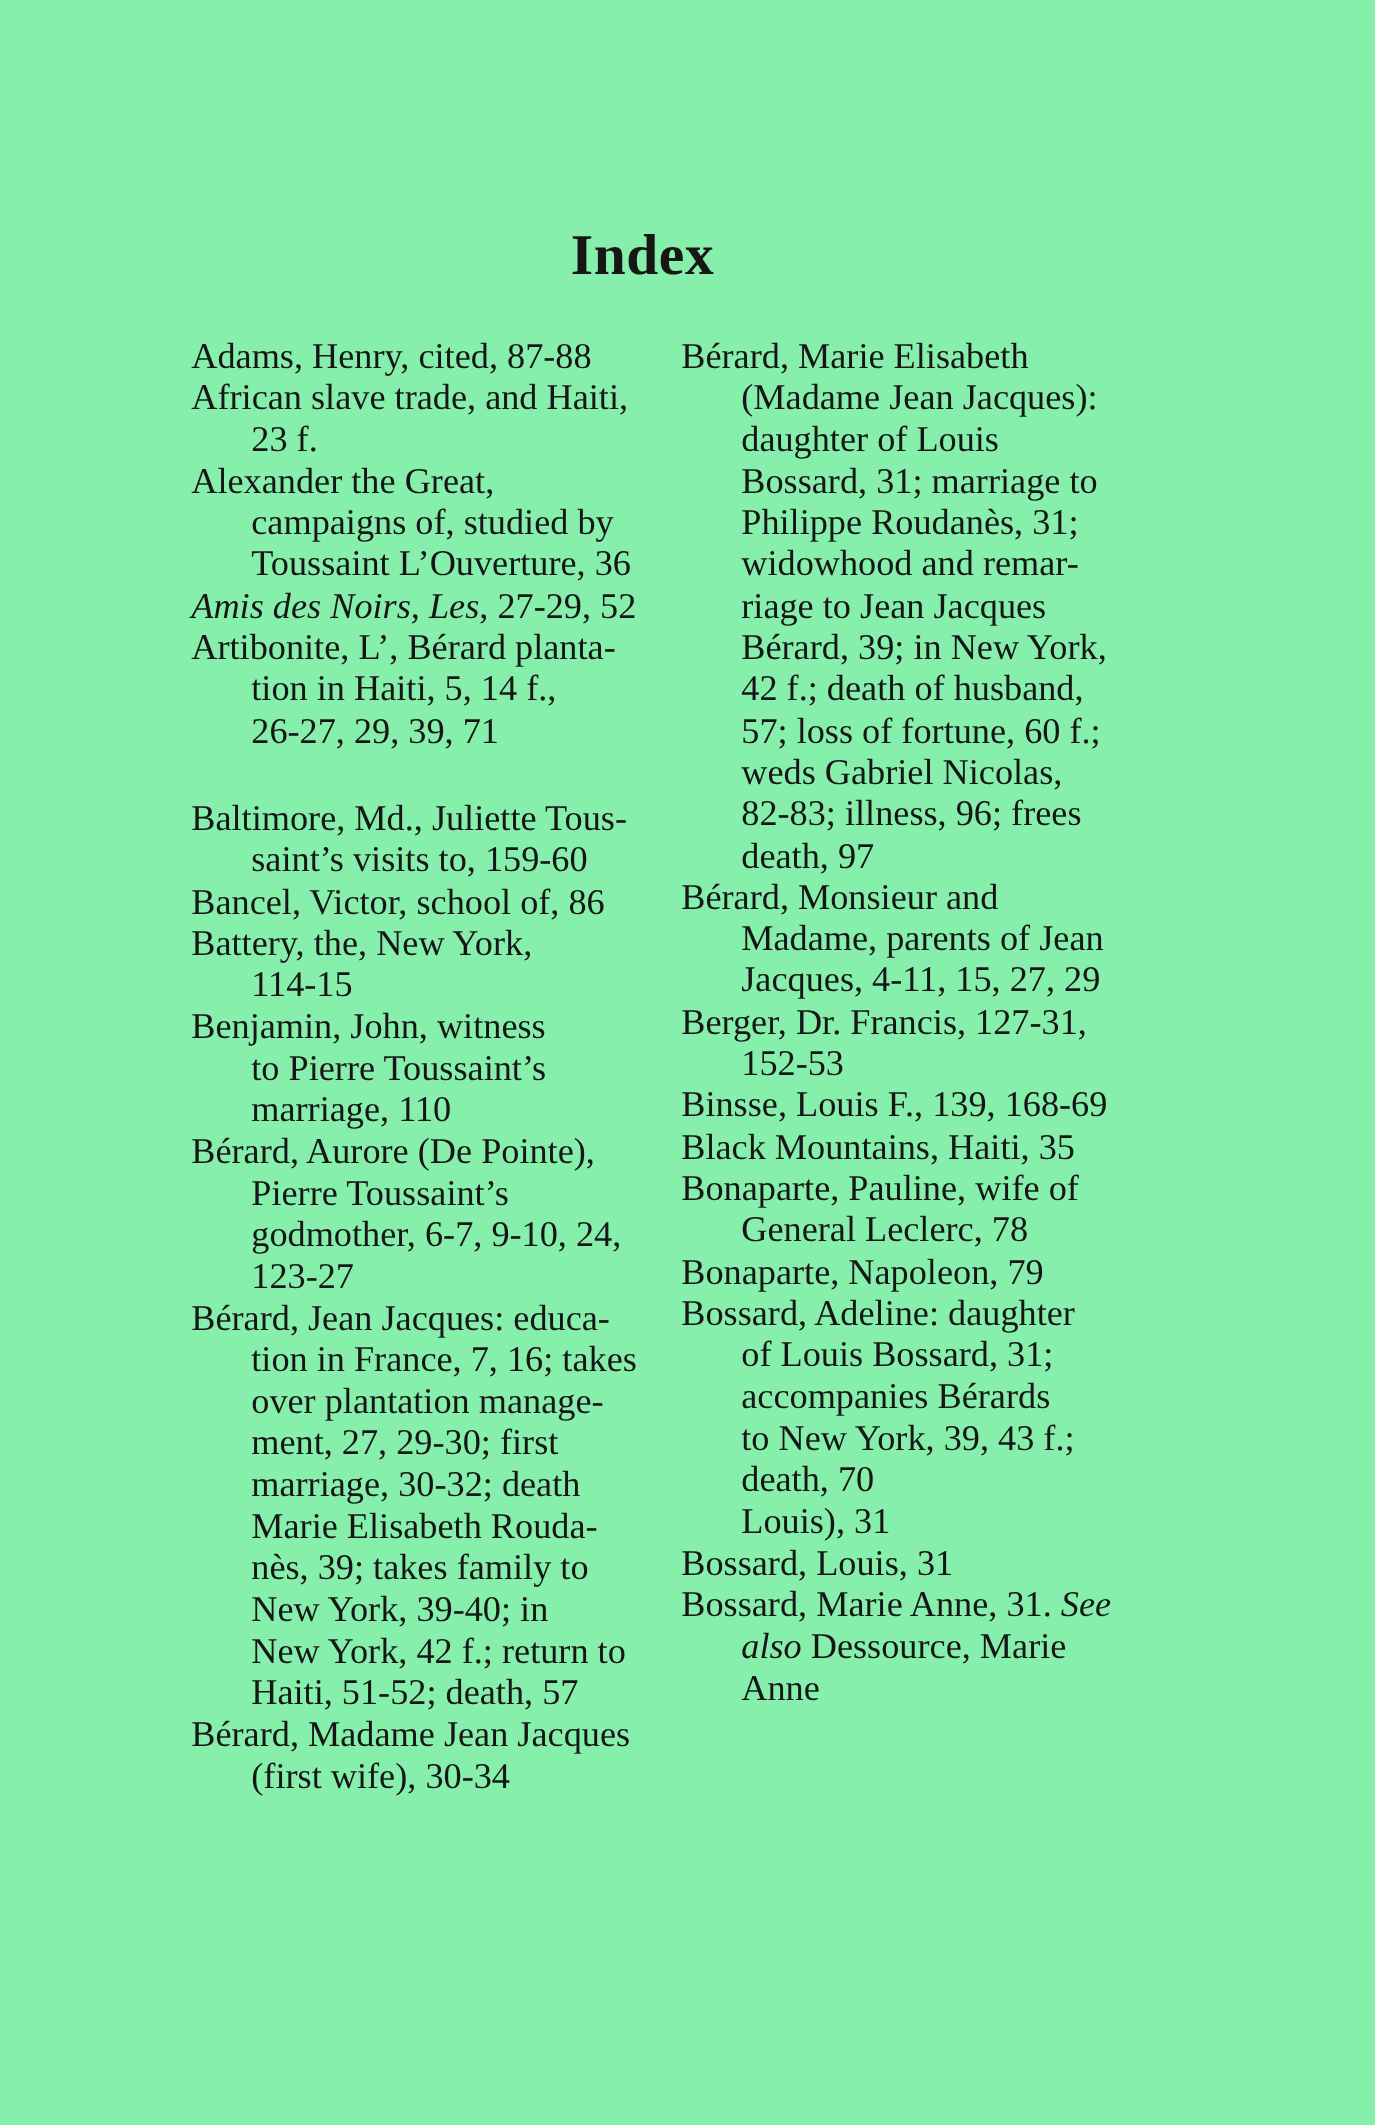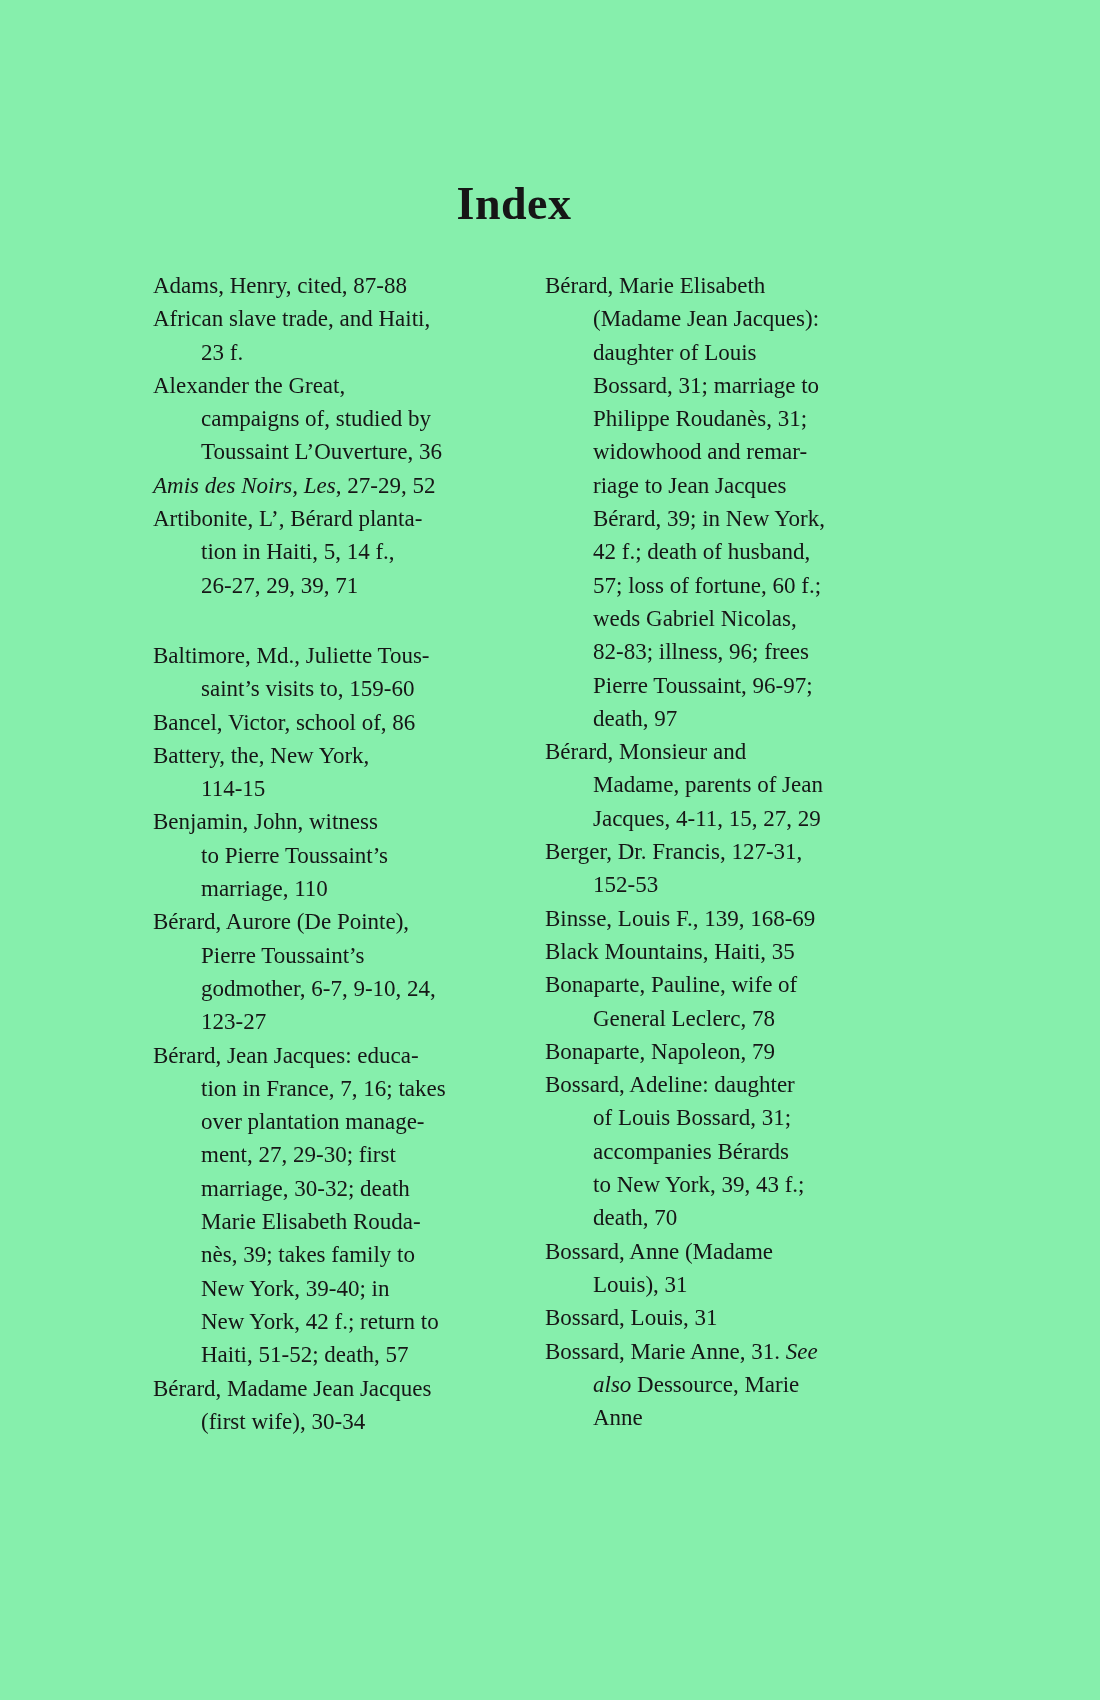--- a/index.html
+++ b/index.html
@@ -29,7 +29,7 @@
     top: 269px; left: 153px;
     display: flex;
   }
-  .col { font-size: 23px; line-height: 33.3px; }
+  .col { font-size: 29px; line-height: 33.3px; }
   .col-left  { width: 392px; }
   .col-right { width: 350px; }
   .entry { margin: 0; }

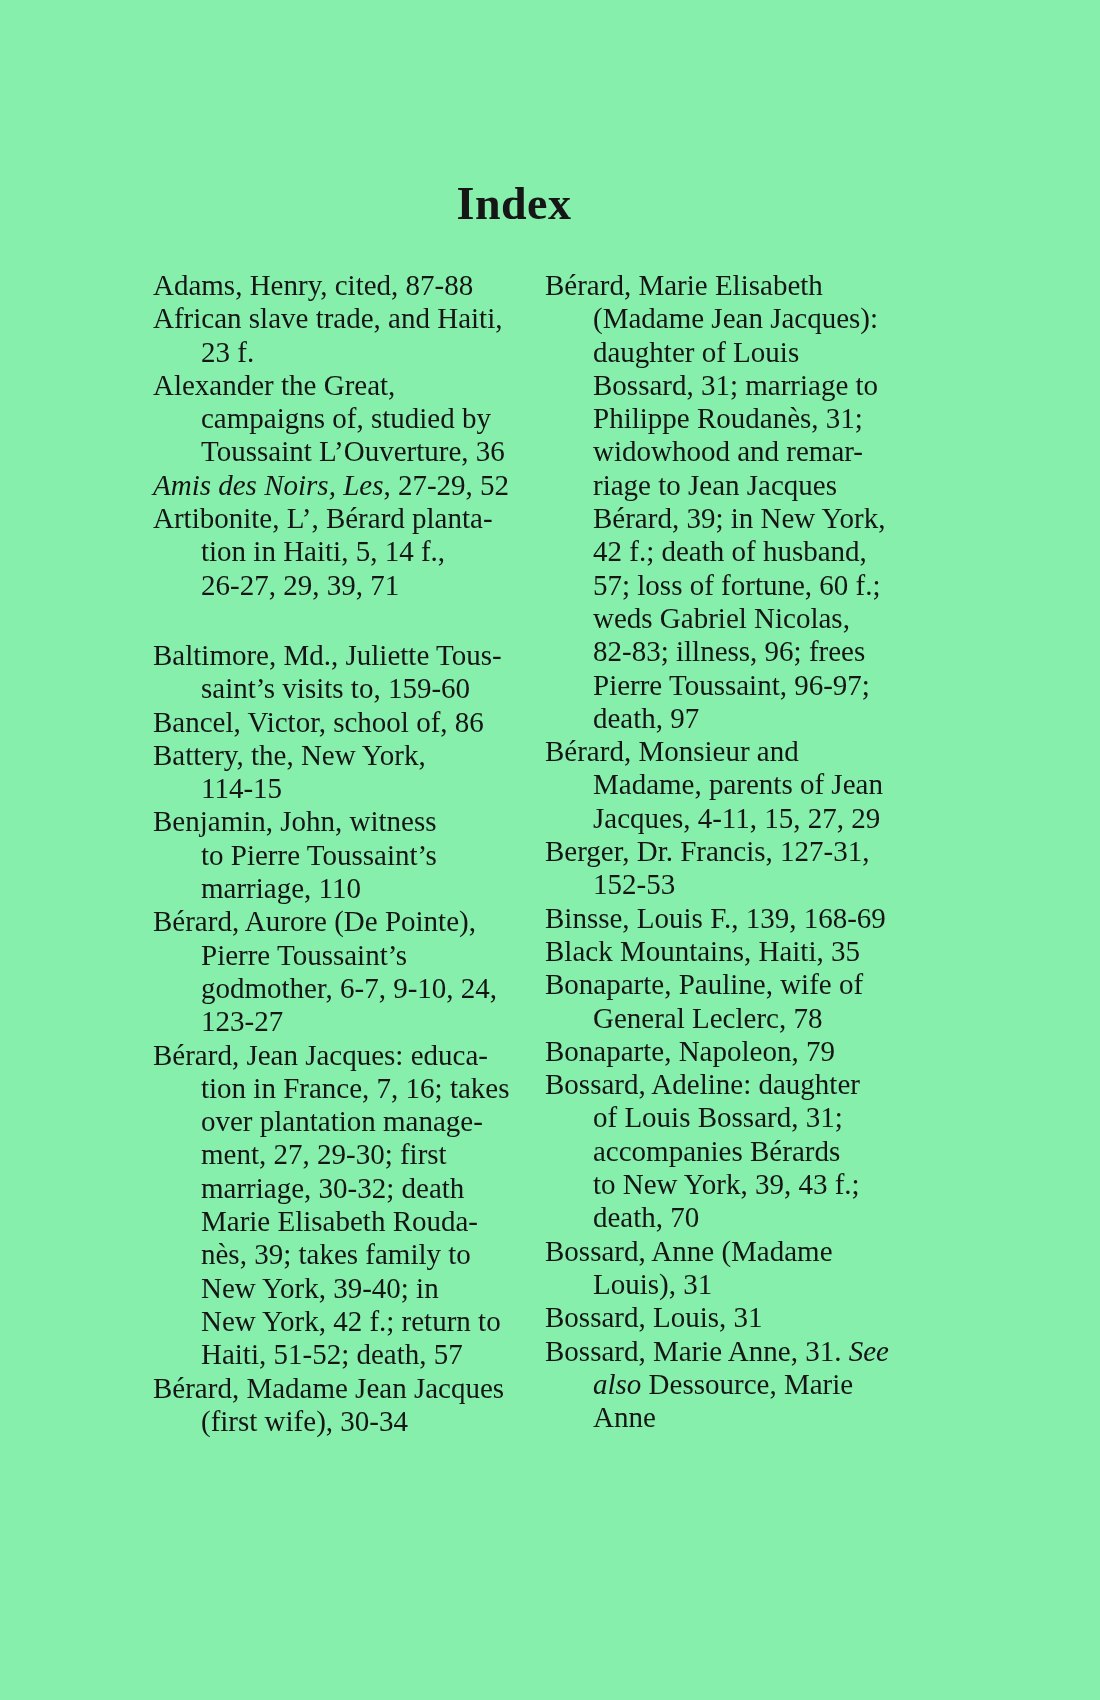--- a/index.html
+++ b/index.html
@@ -118,7 +118,6 @@
           <div class="line cont"><span>57; loss of fortune, 60 f.;</span></div>
           <div class="line cont"><span>weds Gabriel Nicolas,</span></div>
           <div class="line cont"><span>82-83; illness, 96; frees</span></div>
-          <div class="line cont"><span>Pierre Toussaint, 96-97;</span></div>
           <div class="line cont"><span>death, 97</span></div>
         </div>
         <div class="entry">

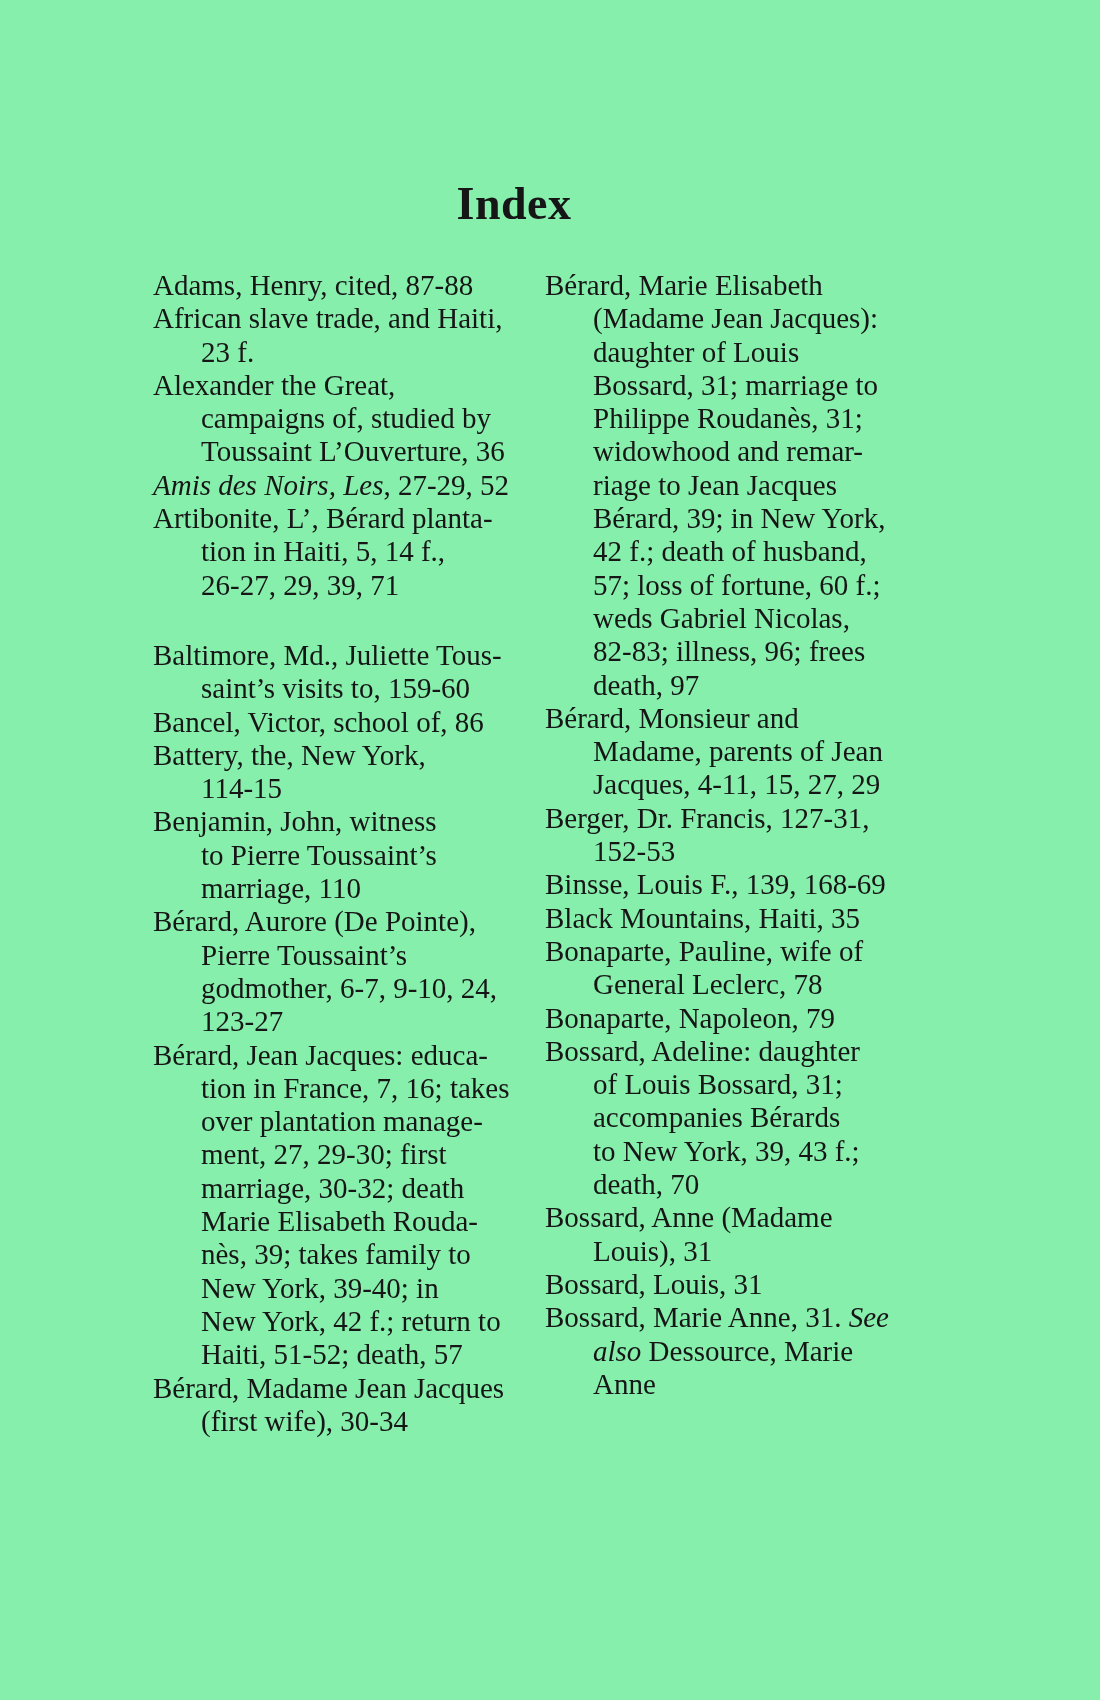--- a/index.html
+++ b/index.html
@@ -150,7 +150,6 @@
           <div class="line cont"><span>death, 70</span></div>
         </div>
         <div class="entry">
-          <div class="line"><span>Bossard, Anne (Madame</span></div>
           <div class="line cont"><span>Louis), 31</span></div>
         </div>
         <div class="entry">

